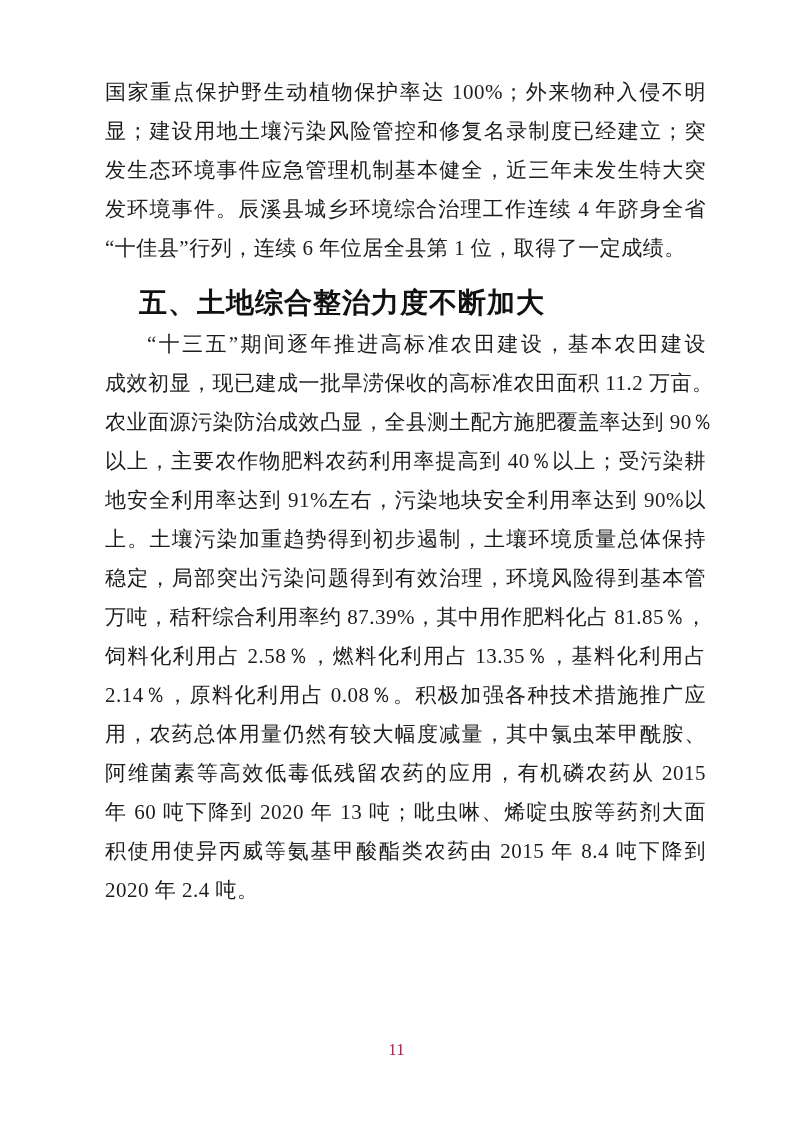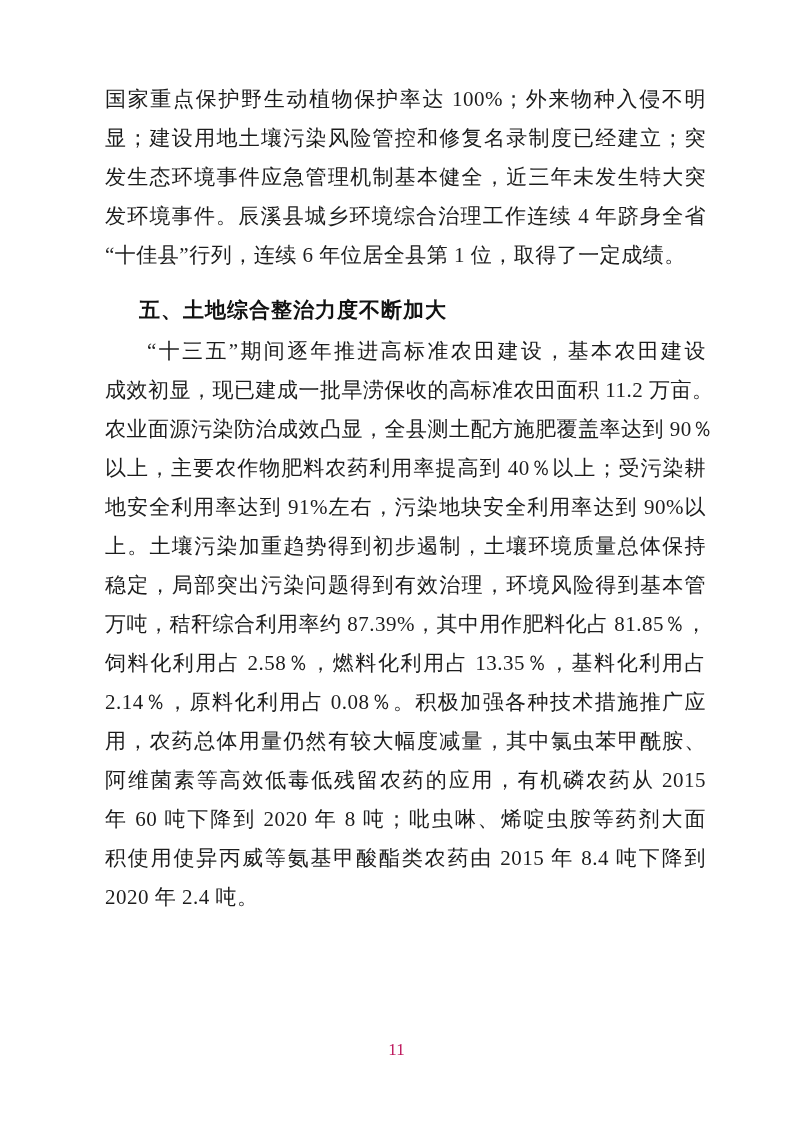--- a/index.html
+++ b/index.html
@@ -20,7 +20,7 @@
   .content {
     position: absolute;
     left: 105px;
-    top: 80px;
+    top: 73px;
     width: 601px;
   }
   .para { margin: 0; padding: 0; }

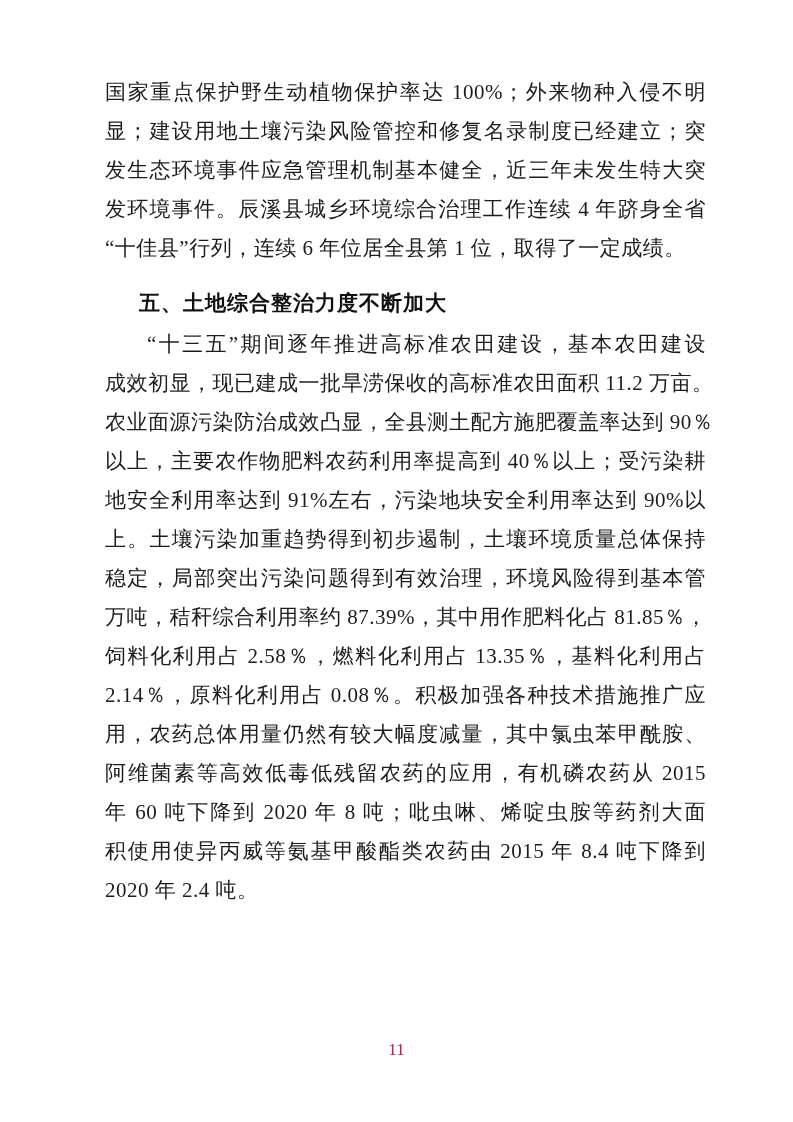--- a/index.html
+++ b/index.html
@@ -49,9 +49,9 @@
     line-height: 45px;
     margin-top: 12px;
     padding-left: 34px;
-    font-family: Liberation Sans, sans-serif;
+    font-family: Liberation Serif, serif;
     font-weight: bold;
-    font-size: 21px;
+    font-size: 28px;
     letter-spacing: 1px;
     color: #111111;
   }

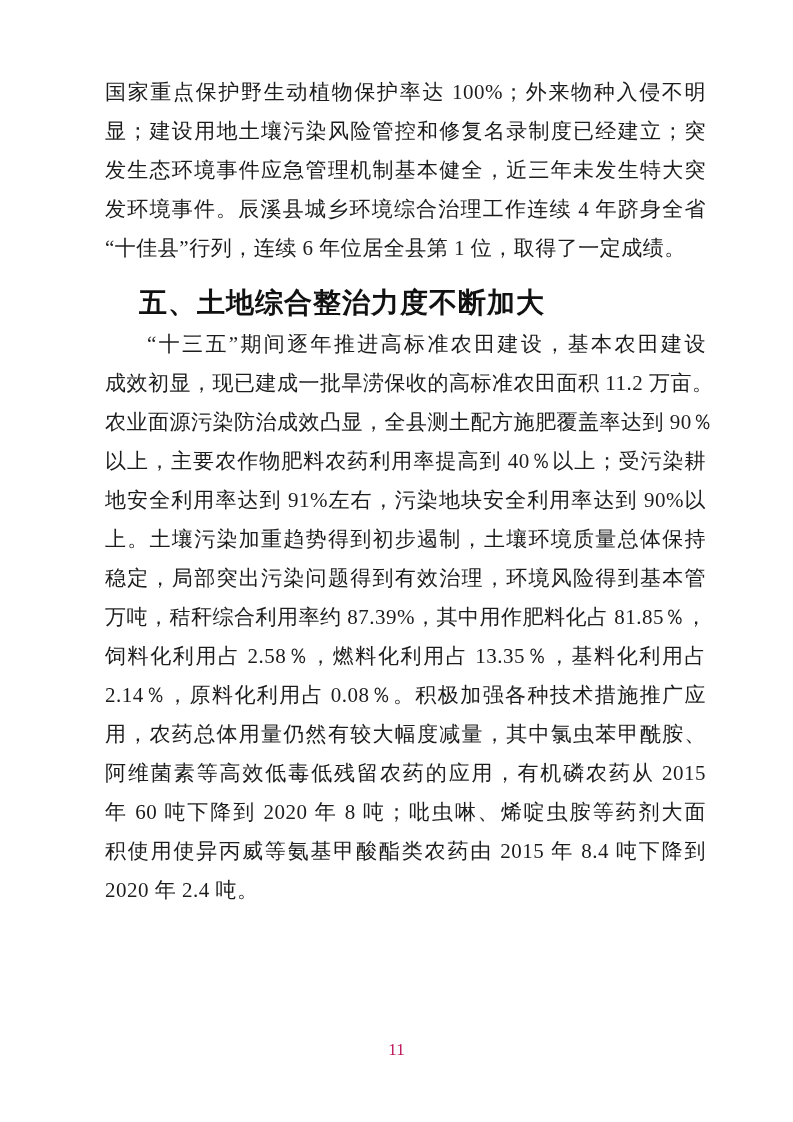--- a/index.html
+++ b/index.html
@@ -95,7 +95,7 @@
       <span class="line">2.14％，原料化利用占 0.08％。积极加强各种技术措施推广应</span>
       <span class="line">用，农药总体用量仍然有较大幅度减量，其中氯虫苯甲酰胺、</span>
       <span class="line">阿维菌素等高效低毒低残留农药的应用，有机磷农药从 2015</span>
-      <span class="line">年 60 吨下降到 2020 年 8 吨；吡虫啉、烯啶虫胺等药剂大面</span>
+      <span class="line">年 60 吨下降到 2020 年 13 吨；吡虫啉、烯啶虫胺等药剂大面</span>
       <span class="line">积使用使异丙威等氨基甲酸酯类农药由 2015 年 8.4 吨下降到</span>
       <span class="line no-justify">2020 年 2.4 吨。</span>
     </div>

